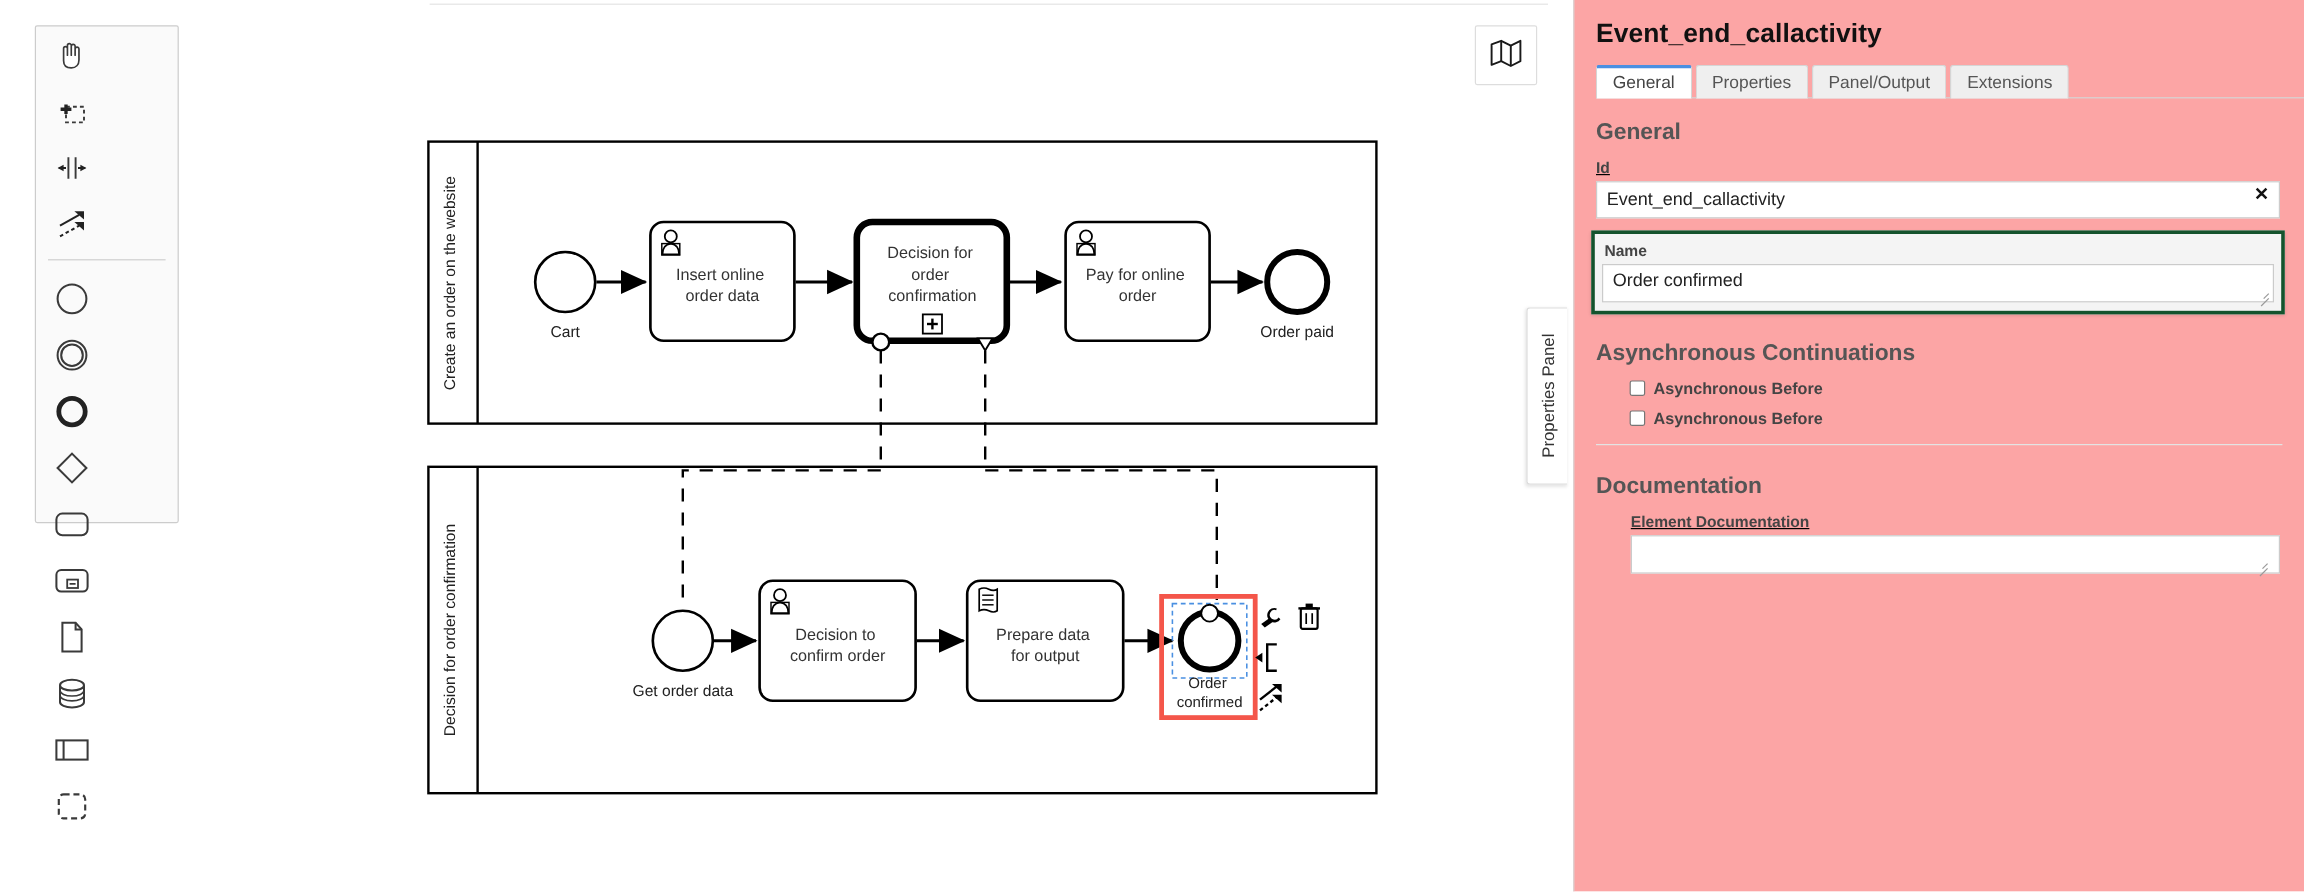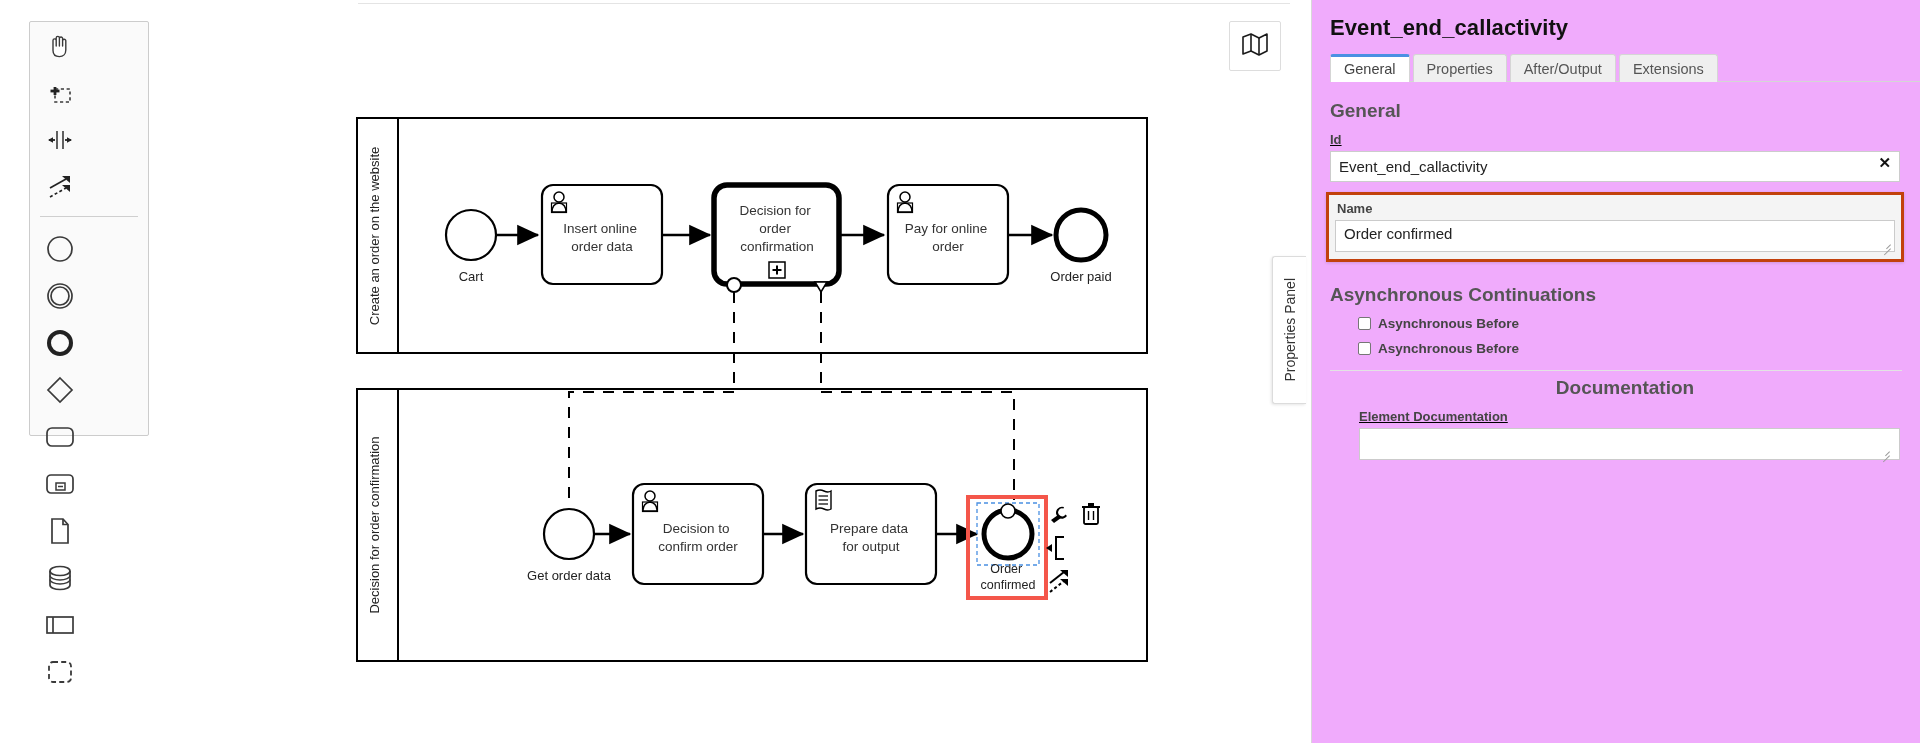--- a/index.html
+++ b/index.html
@@ -76,7 +76,7 @@
   #props {
     position: absolute; left: 1311px; top: 0;
     width: 609px; height: 743px;
-    background: #f0abfc;
+    background: #fca5a5;
     border-left: 1px solid #d8d8d8;
     overflow: hidden;
   }

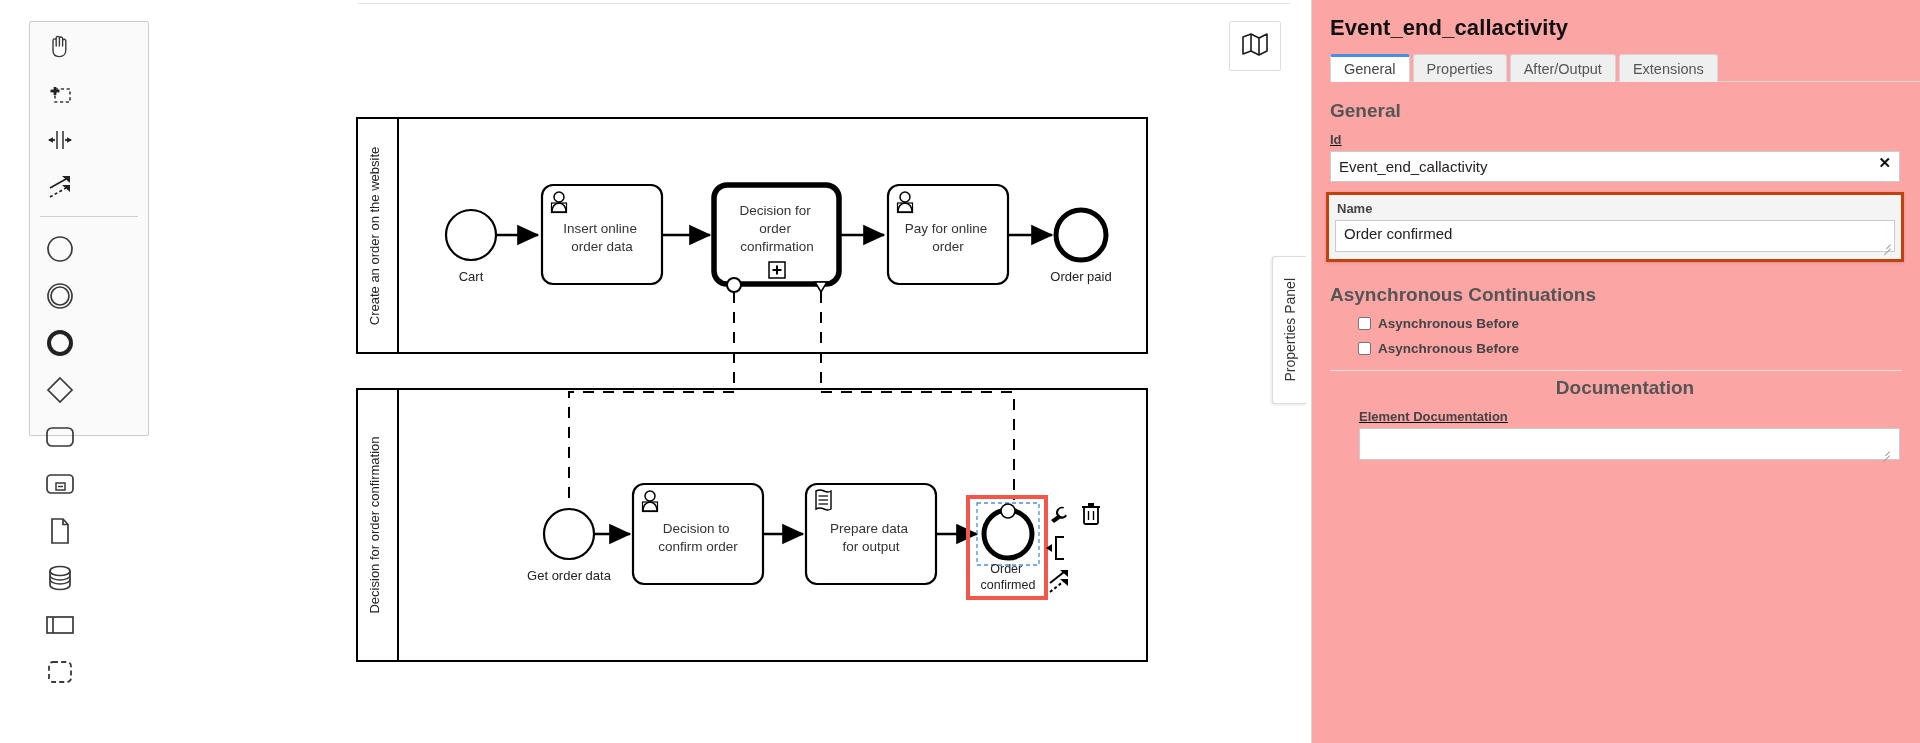--- a/index.html
+++ b/index.html
@@ -498,7 +498,7 @@
         <span>Properties</span>
       </div>
       <div class="tab">
-        <span>After/Output</span>
+        <span>Panel/Output</span>
       </div>
       <div class="tab">
         <span>Extensions</span>

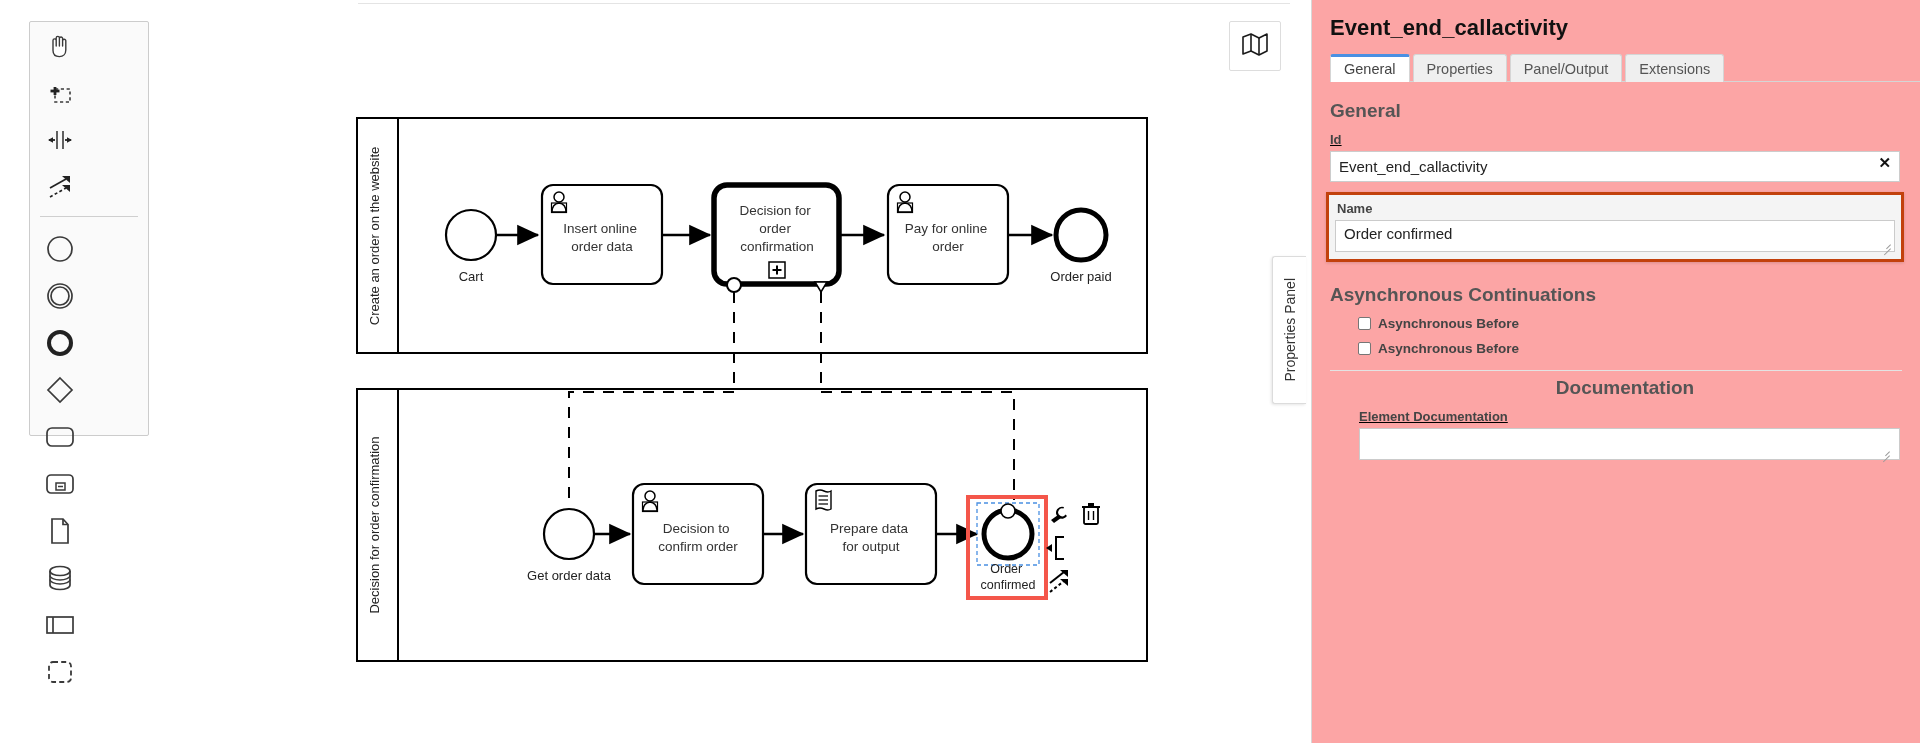--- a/index.html
+++ b/index.html
@@ -133,7 +133,7 @@
   
   #name-wrap {
     margin: 10px 16px 0 14px;
-    border: 3px solid #c2410c;
+    border: 3px solid #14532d;
     background: #f4f4f4;
     padding: 5px 6px 7px 6px;
     box-shadow: 0 1px 3px rgba(0,0,0,.14);

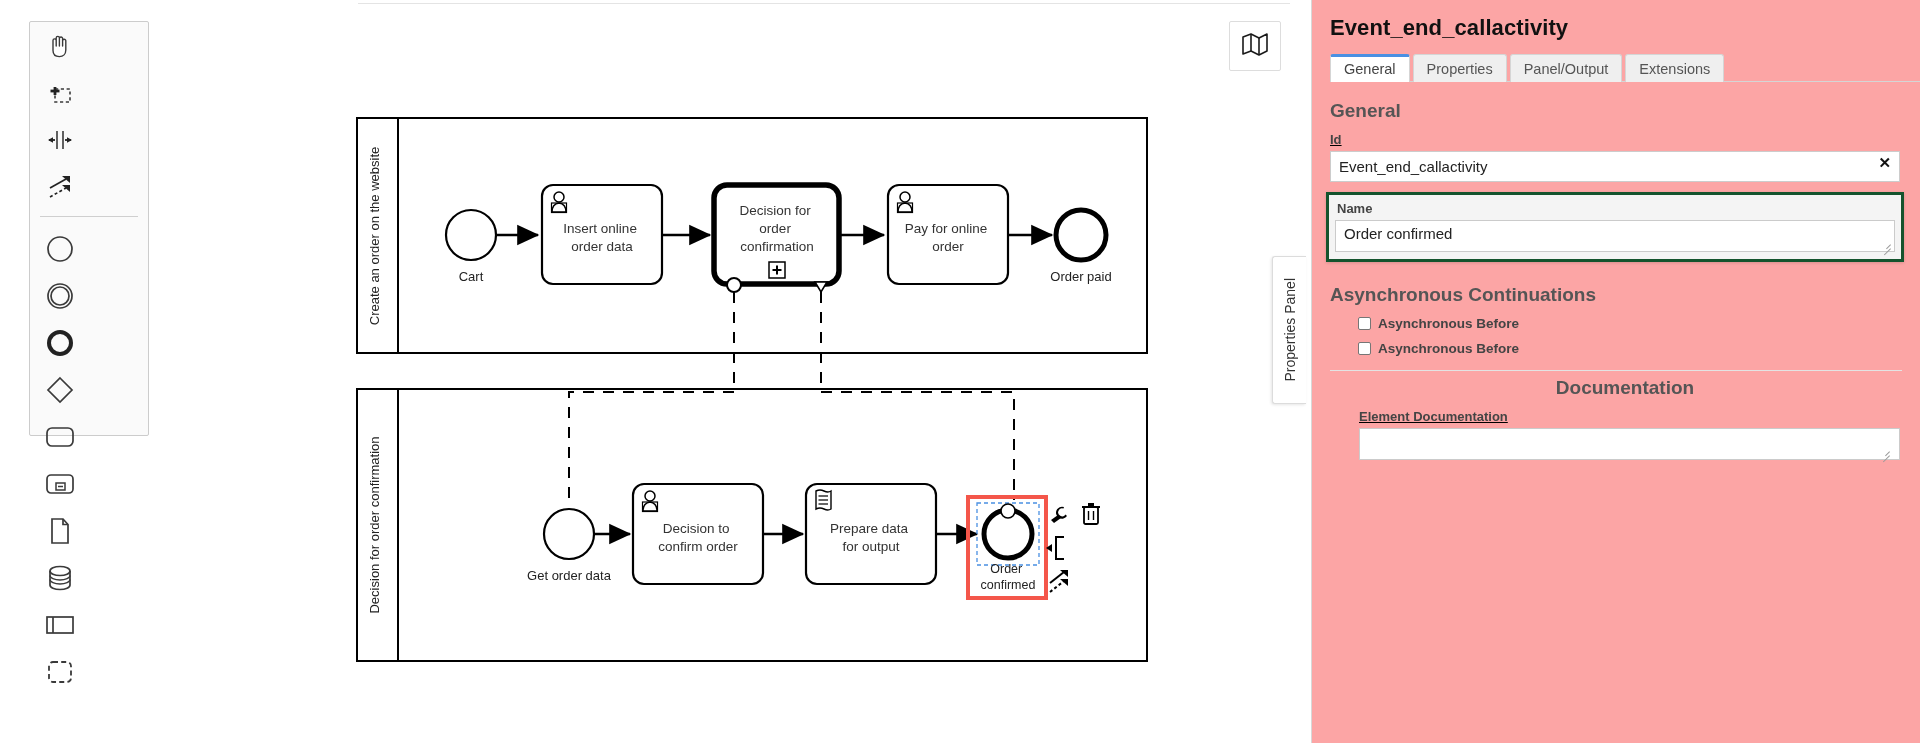--- a/index.html
+++ b/index.html
@@ -535,7 +535,7 @@
 
     <div class="divider"></div>
 
-    <div class="section-head" style="margin-top:6px;text-align:center;">Documentation</div>
+    <div class="section-head" style="margin-top:24px;">Documentation</div>
 
     <div class="field" style="margin-right:20px;margin-left:47px;">
       <label class="field-label">Element Documentation</label>

